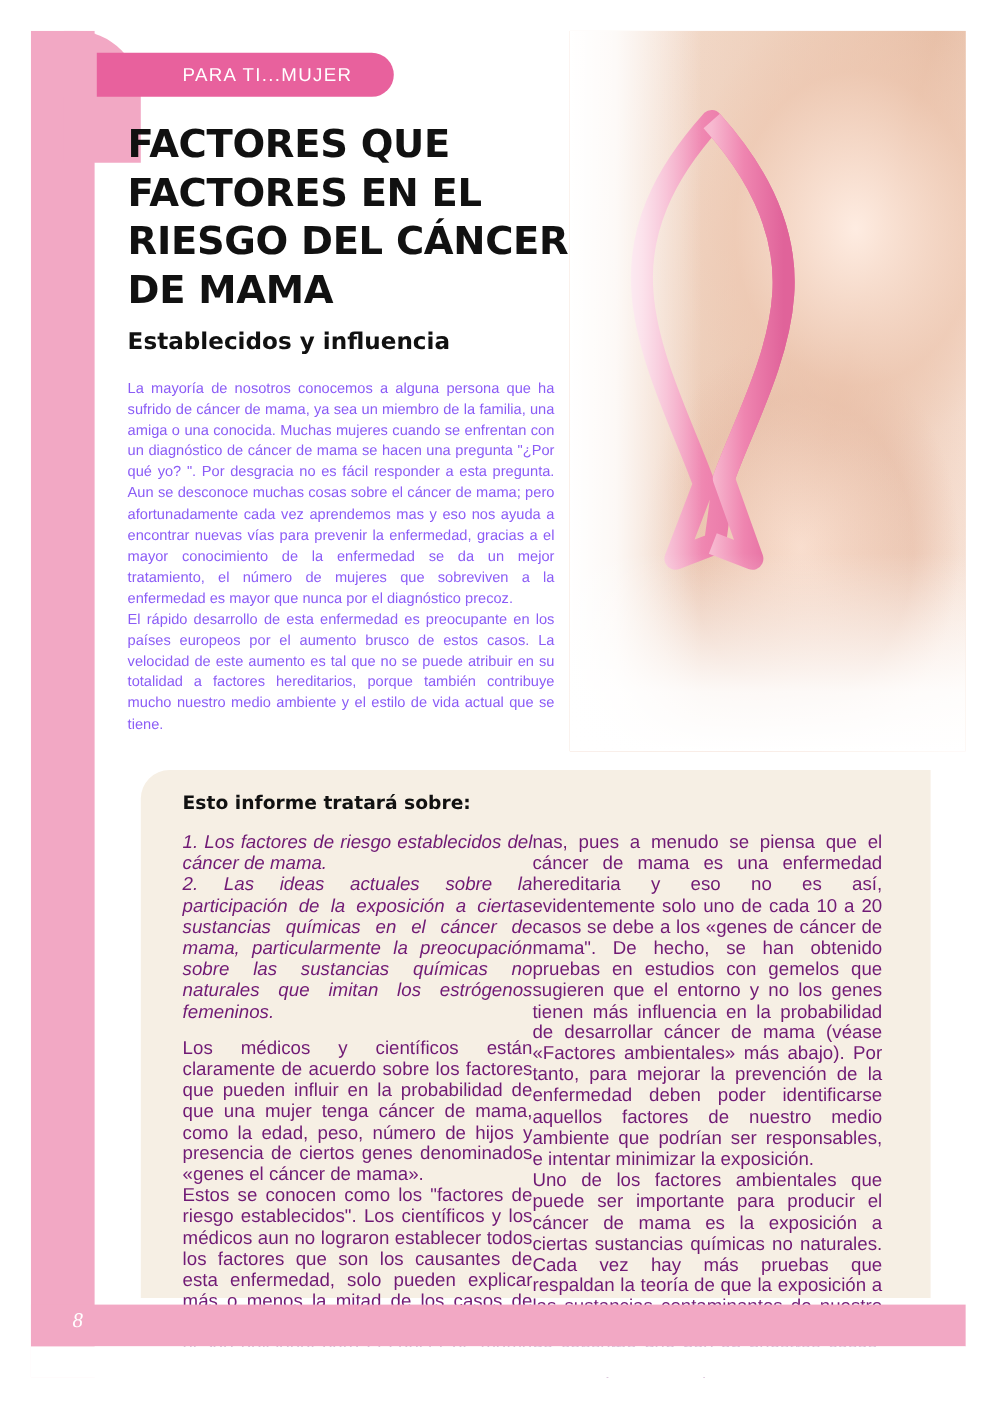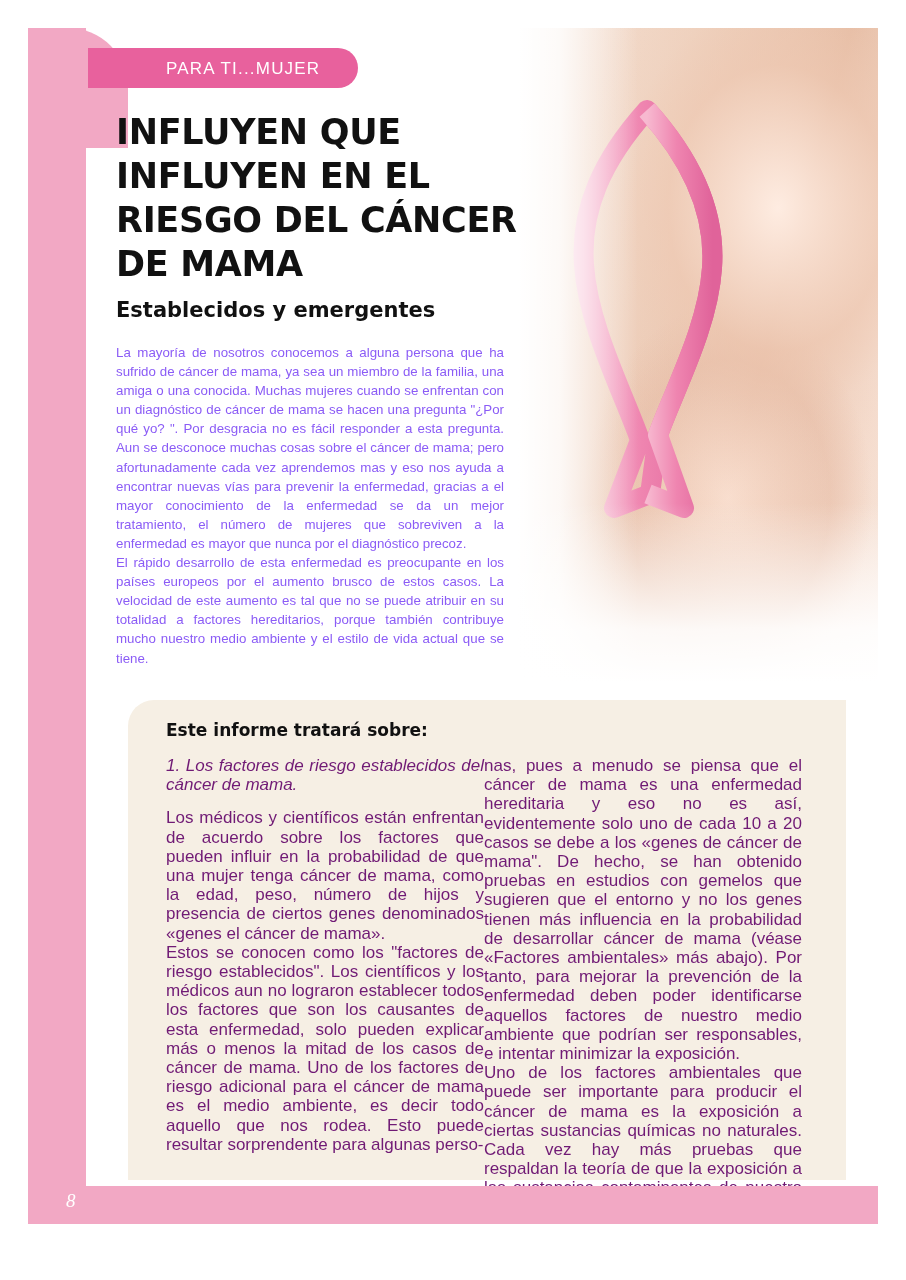--- a/index.html
+++ b/index.html
@@ -221,7 +221,7 @@
       <span>PARA TI...MUJER</span>
     </div>
 
-    <div class="title">INFLUYEN QUE INFLUYEN EN EL RIESGO DEL CÁNCER DE MAMA</div>
+    <div class="title">FACTORES QUE FACTORES EN EL RIESGO DEL CÁNCER DE MAMA</div>
     <div class="subtitle">Establecidos y emergentes</div>
 
     <div class="intro">

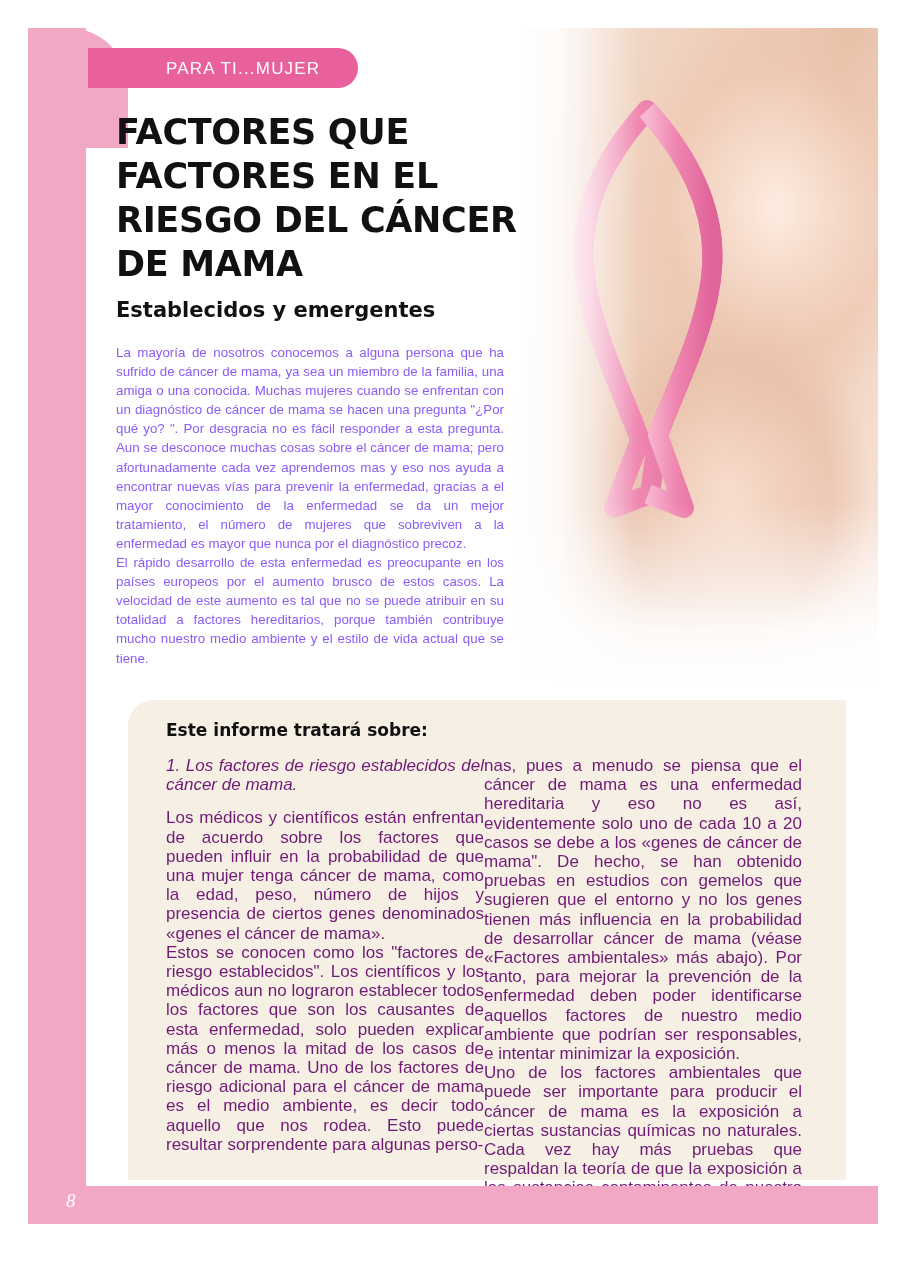--- a/index.html
+++ b/index.html
@@ -222,7 +222,7 @@
     </div>
 
     <div class="title">FACTORES QUE FACTORES EN EL RIESGO DEL CÁNCER DE MAMA</div>
-    <div class="subtitle">Establecidos y emergentes</div>
+    <div class="subtitle">Establecidos y influencia</div>
 
     <div class="intro">
       <p>La mayoría de nosotros conocemos a alguna persona que ha sufrido de cáncer de mama, ya sea un miembro de la familia, una amiga o una conocida. Muchas mujeres cuando se enfrentan con un diagnóstico de cáncer de mama se hacen una pregunta "¿Por qué yo? ". Por desgracia no es fácil responder a esta pregunta. Aun se desconoce muchas cosas sobre el cáncer de mama; pero afortunadamente cada vez aprendemos mas y eso nos ayuda a encontrar nuevas vías para prevenir la enfermedad, gracias a el mayor conocimiento de la enfermedad se da un mejor tratamiento, el número de mujeres que sobreviven a la enfermedad es mayor que nunca por el diagnóstico precoz.</p>

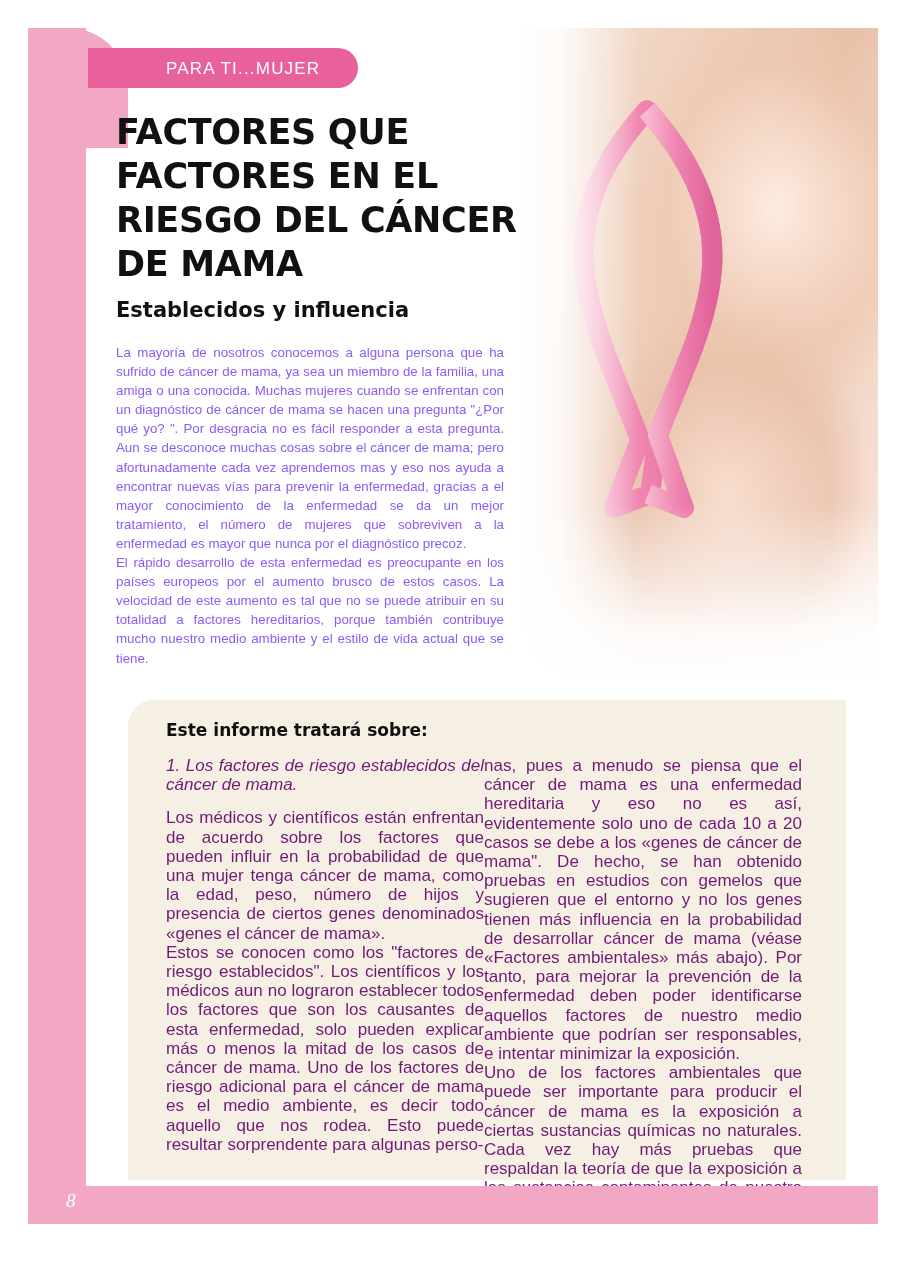--- a/index.html
+++ b/index.html
@@ -230,7 +230,7 @@
     </div>
 
     <div class="infobox">
-      <div class="infobox-title">Este informe tratará sobre:</div>
+      <div class="infobox-title">Esto informe tratará sobre:</div>
 
       <div class="col col-left">
         <p class="italic">1. Los factores de riesgo establecidos del cáncer de mama.</p>

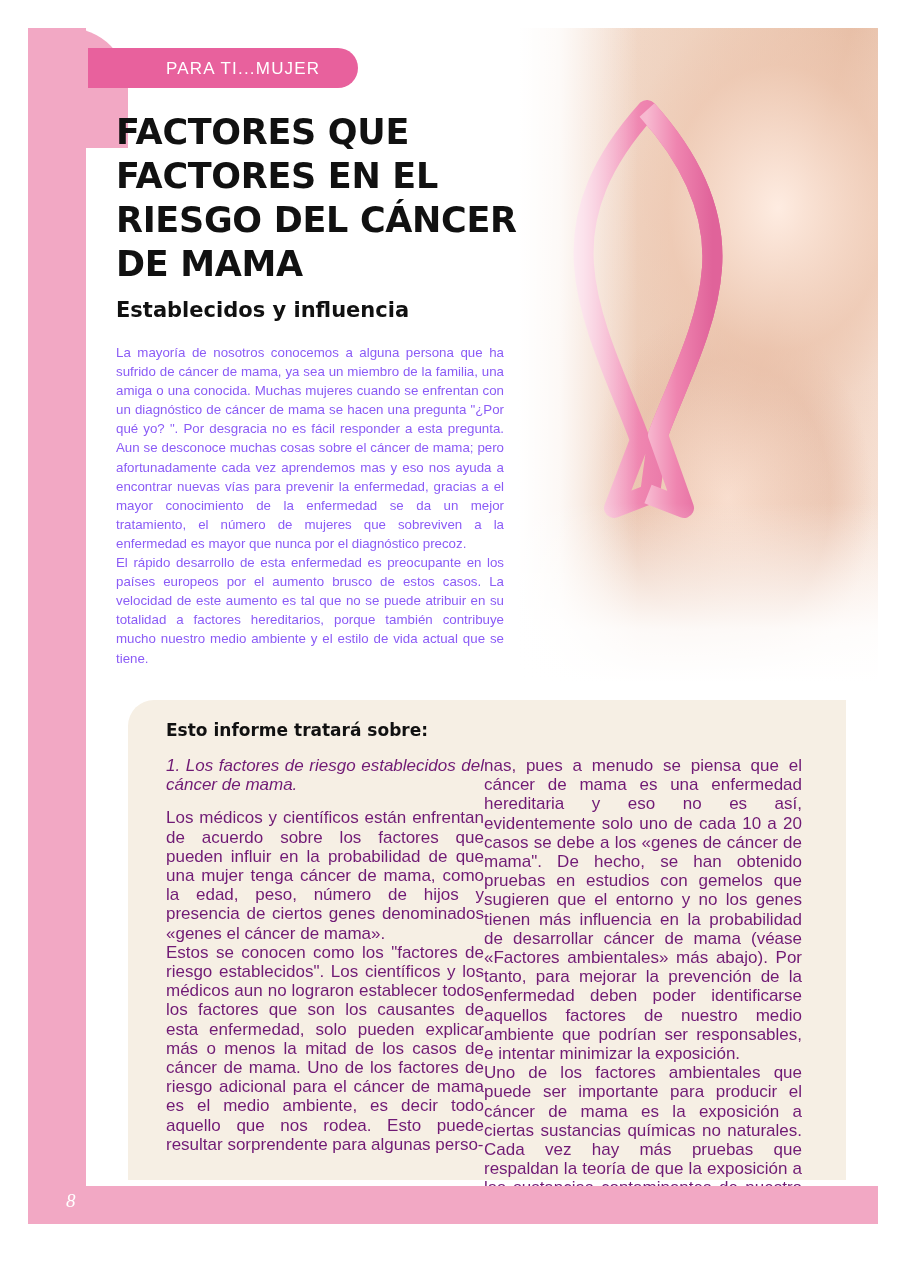--- a/index.html
+++ b/index.html
@@ -234,6 +234,7 @@
 
       <div class="col col-left">
         <p class="italic">1. Los factores de riesgo establecidos del cáncer de mama.</p>
+        <p class="italic">2. Las ideas actuales sobre la participación de la exposición a ciertas sustancias químicas en el cáncer de mama, particularmente la preocupación sobre las sustancias químicas no naturales que imitan los estrógenos femeninos.</p>
         <div class="gap"></div>
         <p>Los médicos y científicos están enfrentan de acuerdo sobre los factores que pueden influir en la probabilidad de que una mujer tenga cáncer de mama, como la edad, peso, número de hijos y presencia de ciertos genes denominados «genes el cáncer de mama».</p>
         <p>Estos se conocen como los "factores de riesgo establecidos". Los científicos y los médicos aun no lograron establecer todos los factores que son los causantes de esta enfermedad, solo pueden explicar más o menos la mitad de los casos de cáncer de mama. Uno de los factores de riesgo adicional para el cáncer de mama es el medio ambiente, es decir todo aquello que nos rodea. Esto puede resultar sorprendente para algunas perso-</p>

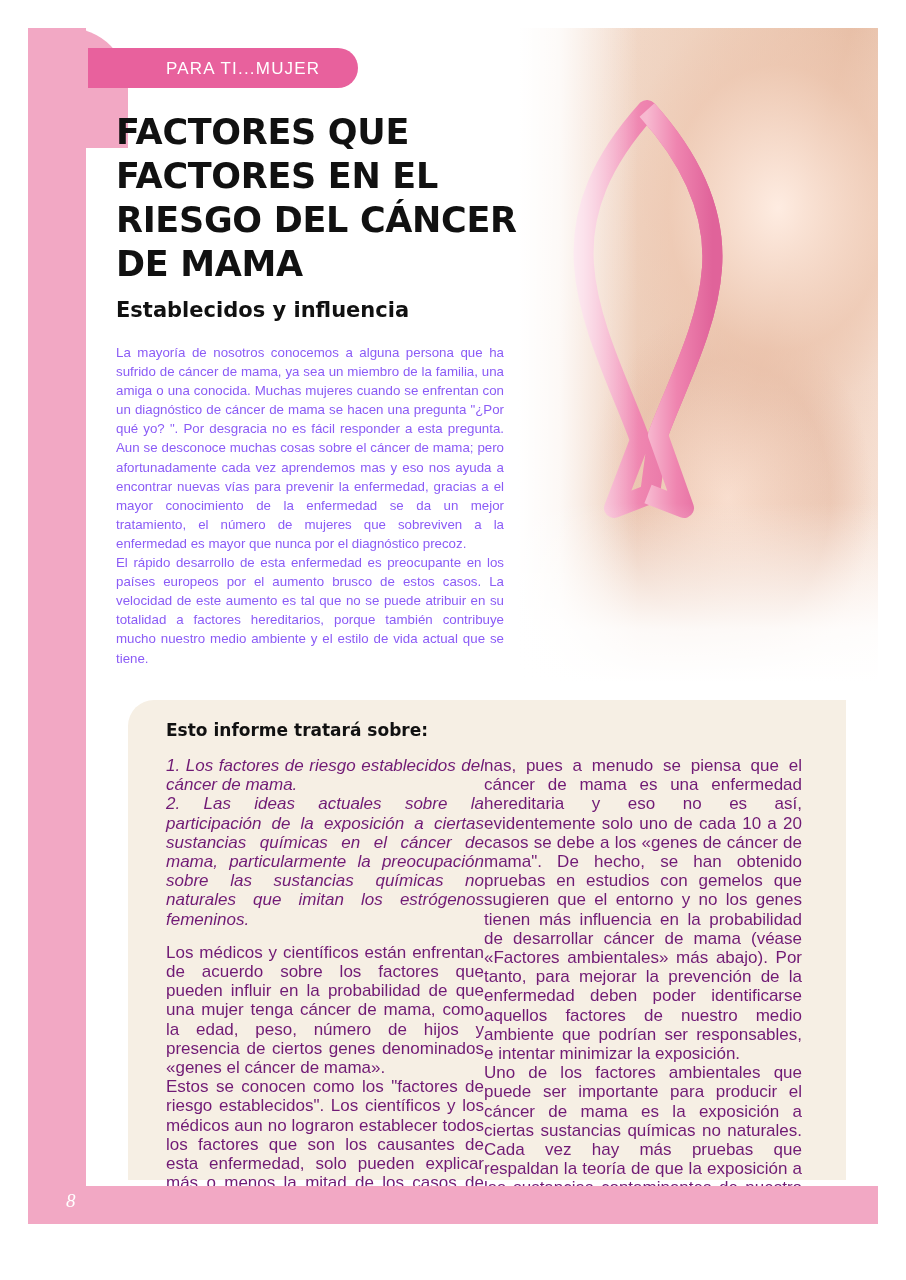--- a/index.html
+++ b/index.html
@@ -236,7 +236,7 @@
         <p class="italic">1. Los factores de riesgo establecidos del cáncer de mama.</p>
         <p class="italic">2. Las ideas actuales sobre la participación de la exposición a ciertas sustancias químicas en el cáncer de mama, particularmente la preocupación sobre las sustancias químicas no naturales que imitan los estrógenos femeninos.</p>
         <div class="gap"></div>
-        <p>Los médicos y científicos están enfrentan de acuerdo sobre los factores que pueden influir en la probabilidad de que una mujer tenga cáncer de mama, como la edad, peso, número de hijos y presencia de ciertos genes denominados «genes el cáncer de mama».</p>
+        <p>Los médicos y científicos están claramente de acuerdo sobre los factores que pueden influir en la probabilidad de que una mujer tenga cáncer de mama, como la edad, peso, número de hijos y presencia de ciertos genes denominados «genes el cáncer de mama».</p>
         <p>Estos se conocen como los "factores de riesgo establecidos". Los científicos y los médicos aun no lograron establecer todos los factores que son los causantes de esta enfermedad, solo pueden explicar más o menos la mitad de los casos de cáncer de mama. Uno de los factores de riesgo adicional para el cáncer de mama es el medio ambiente, es decir todo aquello que nos rodea. Esto puede resultar sorprendente para algunas perso-</p>
       </div>
 

